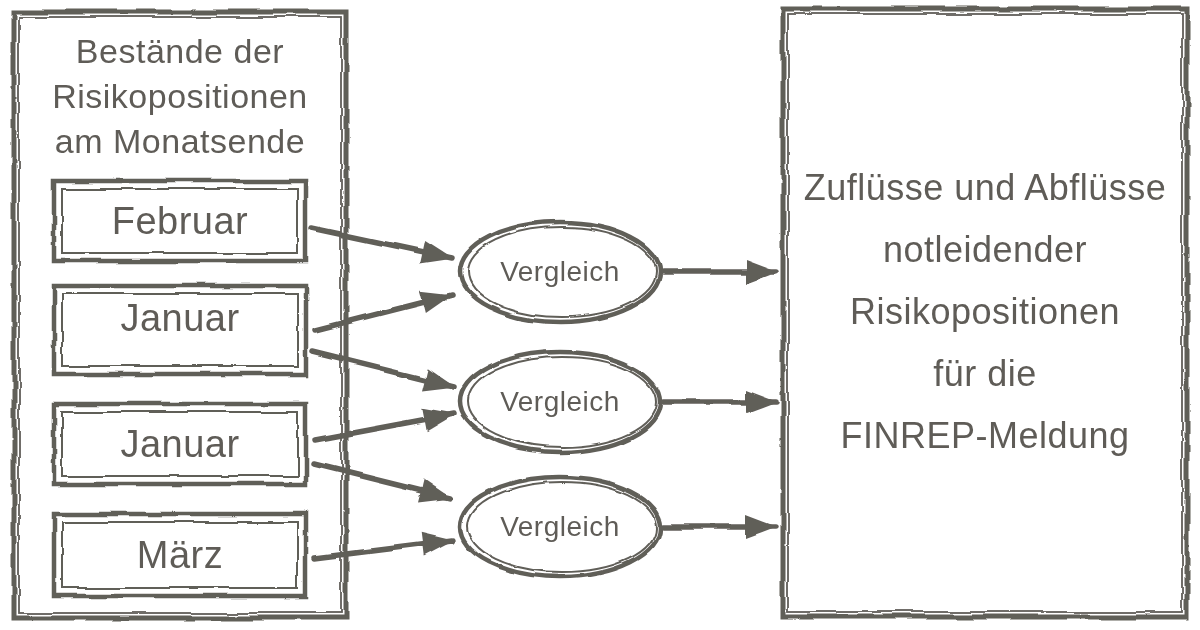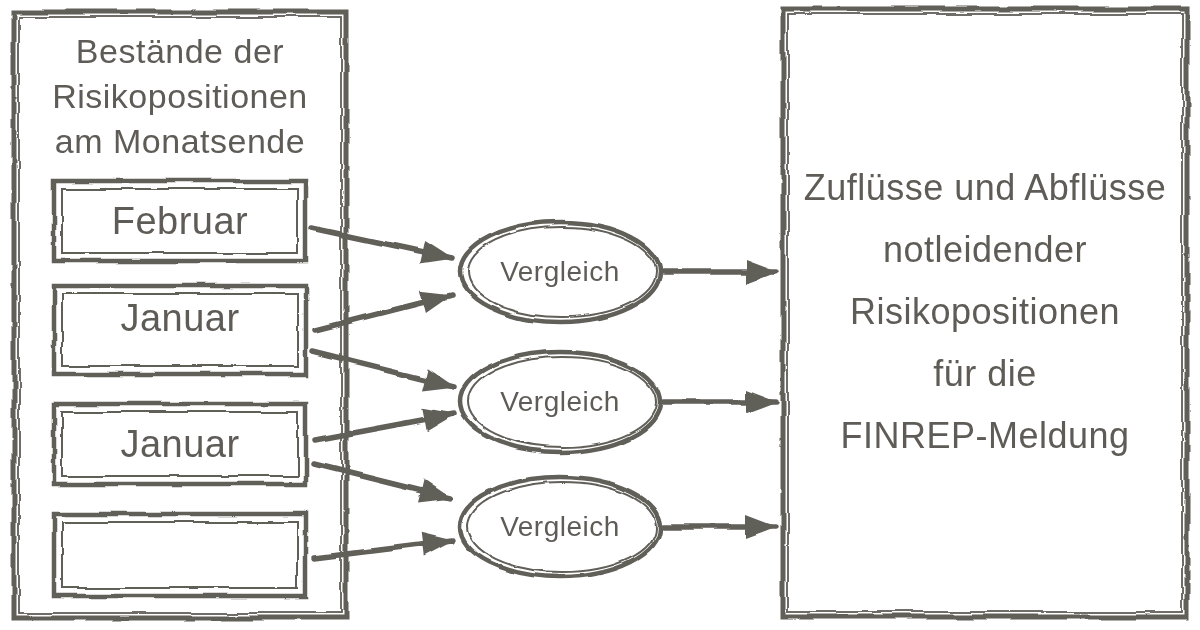--- a/index.html
+++ b/index.html
@@ -146,6 +146,7 @@
   <div class="txt month-label month-dezember">Februar</div>
   <div class="txt month-label month-januar">Januar</div>
   <div class="txt month-label month-februar">Januar</div>
+  <div class="txt month-label month-maerz">März</div>
 
   <div class="txt vergleich-label vergleich-1">Vergleich</div>
   <div class="txt vergleich-label vergleich-2">Vergleich</div>

